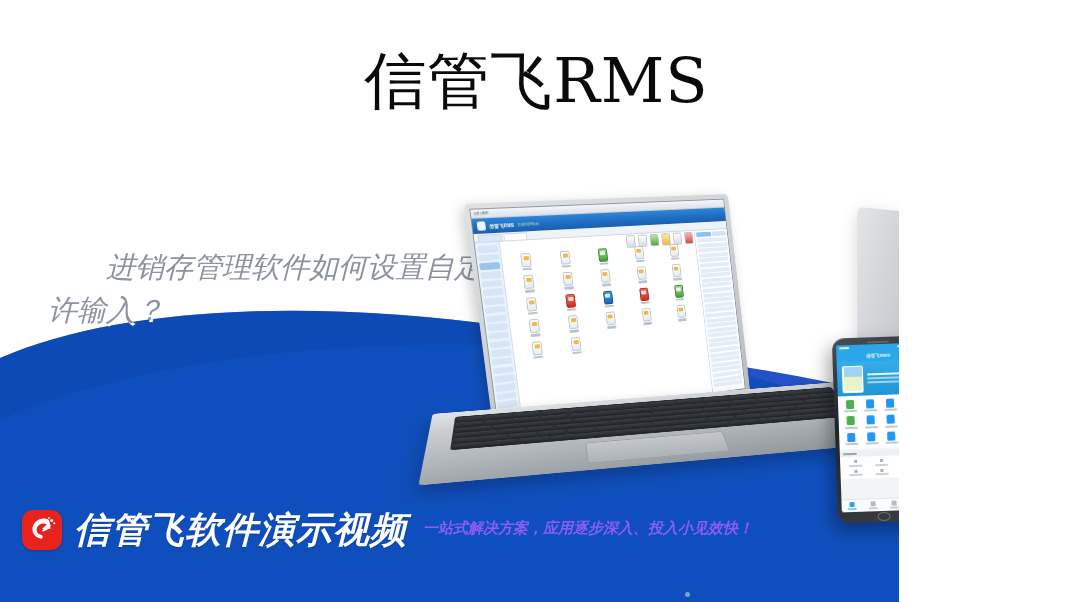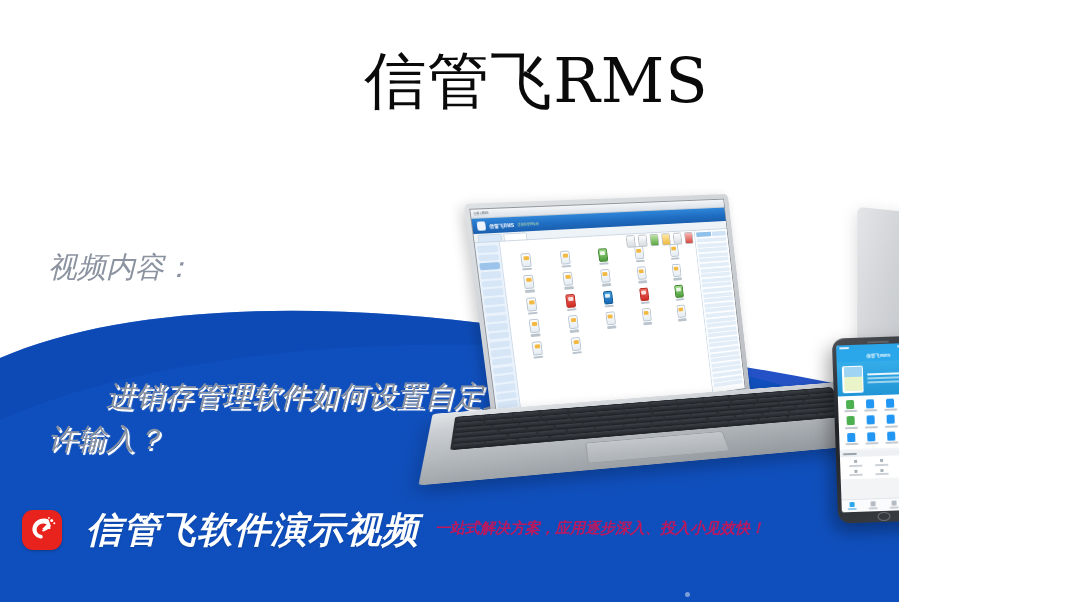--- a/index.html
+++ b/index.html
@@ -227,7 +227,6 @@
   <div class="title">信管飞RMS</div>
 
   <div class="subtitle">
-    <span class="l1">视频内容：</span>
     <span class="l2">　　进销存管理软件如何设置自定义编号不允许输入？</span>
   </div>
 

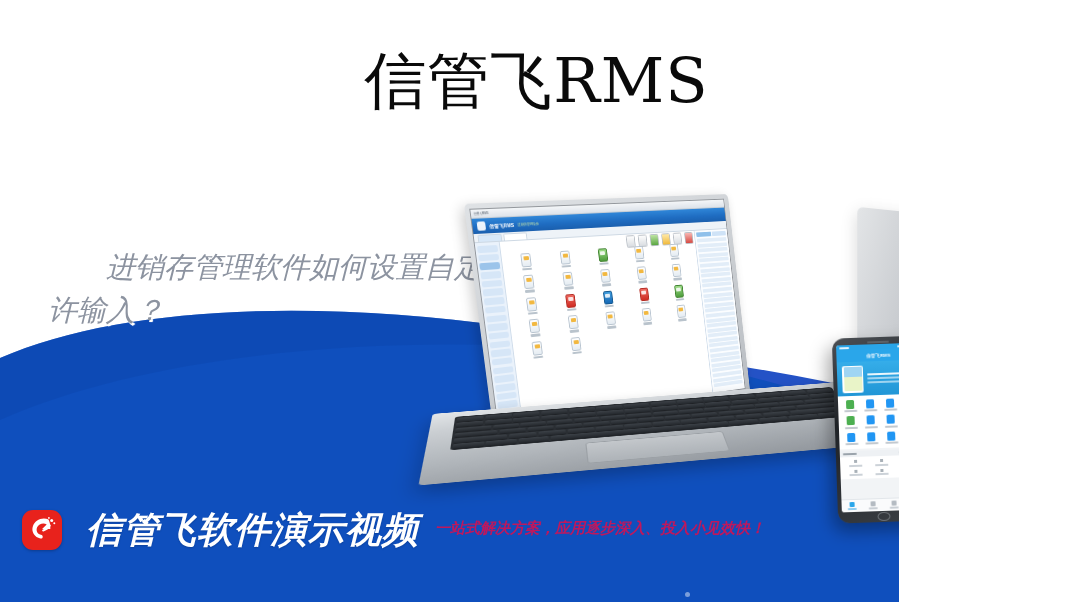--- a/index.html
+++ b/index.html
@@ -191,7 +191,7 @@
   }
   .logo-badge svg{position:absolute;left:0;top:0;}
   .brand-text{
-    margin-left:24px;color:#ffffff;font-weight:bold;font-style:italic;
+    margin-left:12px;color:#ffffff;font-weight:bold;font-style:italic;
     font-size:36px;line-height:40px;letter-spacing:1px;white-space:nowrap;
     font-family:"DejaVu Sans","Liberation Sans",sans-serif;
     text-shadow:0 1px 2px rgba(0,0,0,.18);

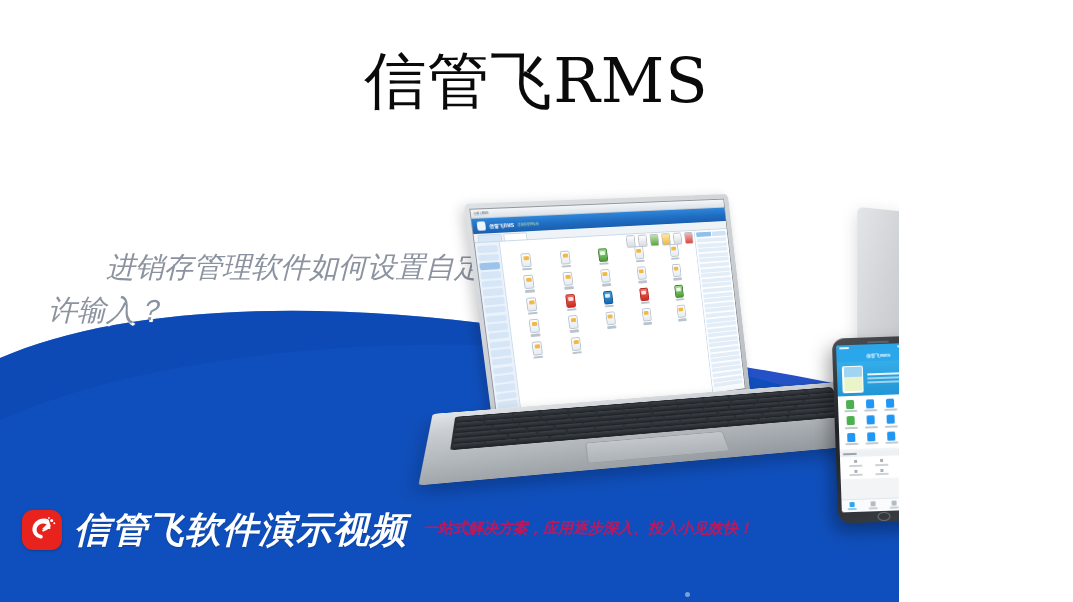--- a/index.html
+++ b/index.html
@@ -197,7 +197,7 @@
     text-shadow:0 1px 2px rgba(0,0,0,.18);
   }
   .tagline{
-    margin-left:16px;color:#be185d;font-weight:bold;font-style:italic;
+    margin-left:16px;color:#8b5cf6;font-weight:bold;font-style:italic;
     font-size:15px;line-height:40px;white-space:nowrap;align-self:flex-end;
     font-family:"DejaVu Sans","Liberation Sans",sans-serif;
     position:relative;top:-2px;

